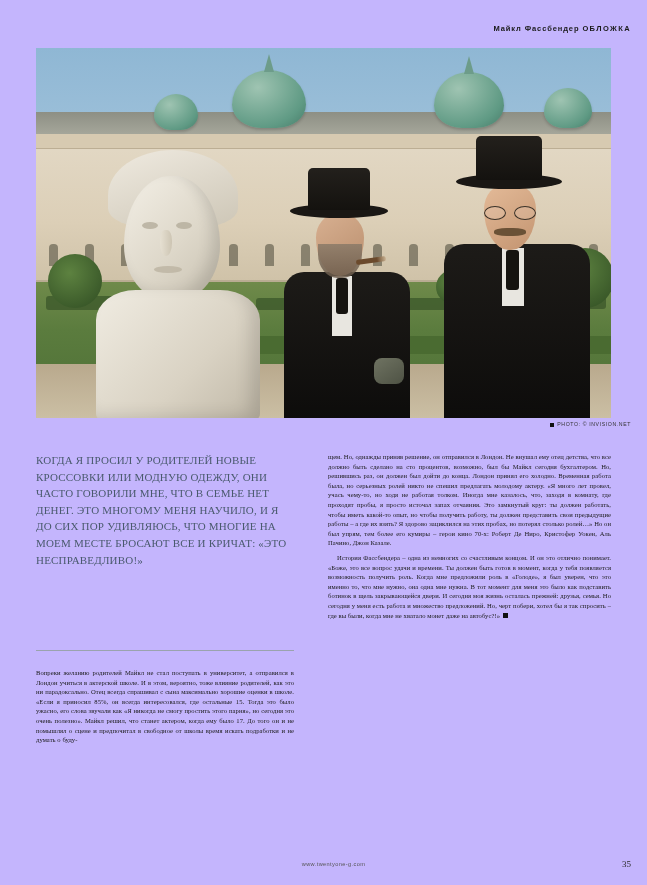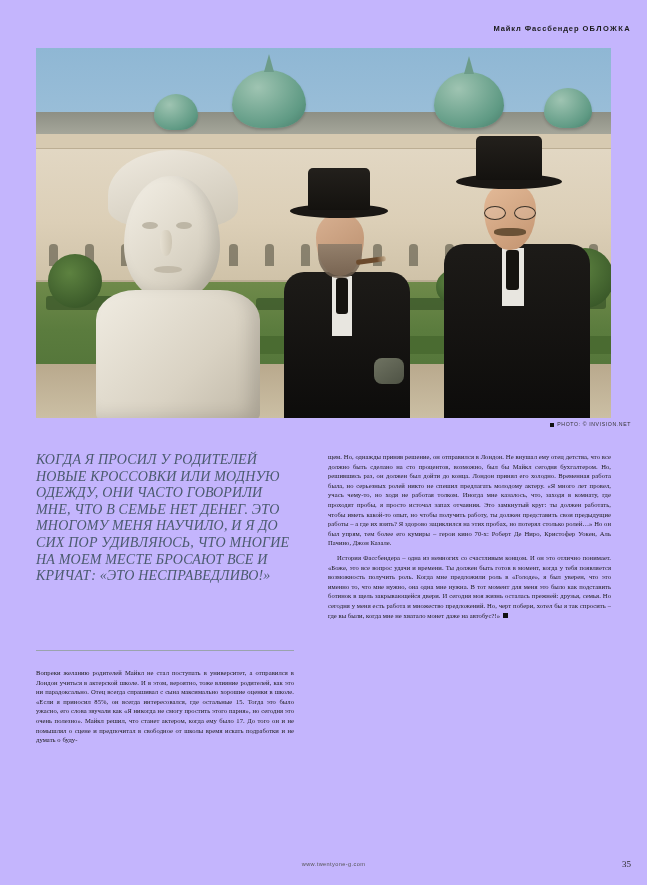--- a/index.html
+++ b/index.html
@@ -313,12 +313,11 @@
     top: 452px;
     width: 258px;
     font-family: "Liberation Serif", serif;
-    font-size: 14px;
+    font-size: 11px;
     line-height: 16.6px;
     letter-spacing: .2px;
     color: #4a5a6e;
     text-transform: uppercase;
-    font-style: italic;
   }
   .pq-rule {
     position: absolute;

